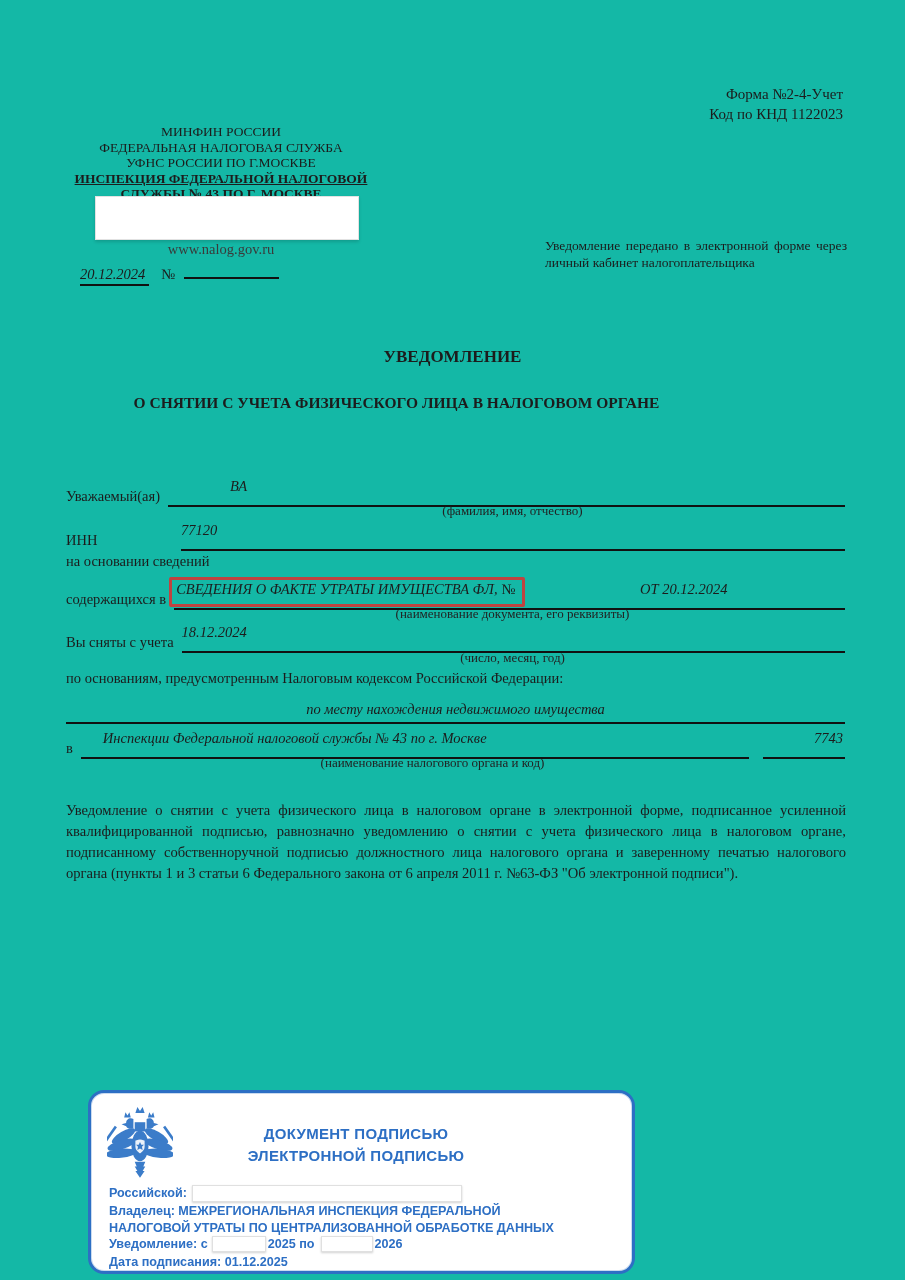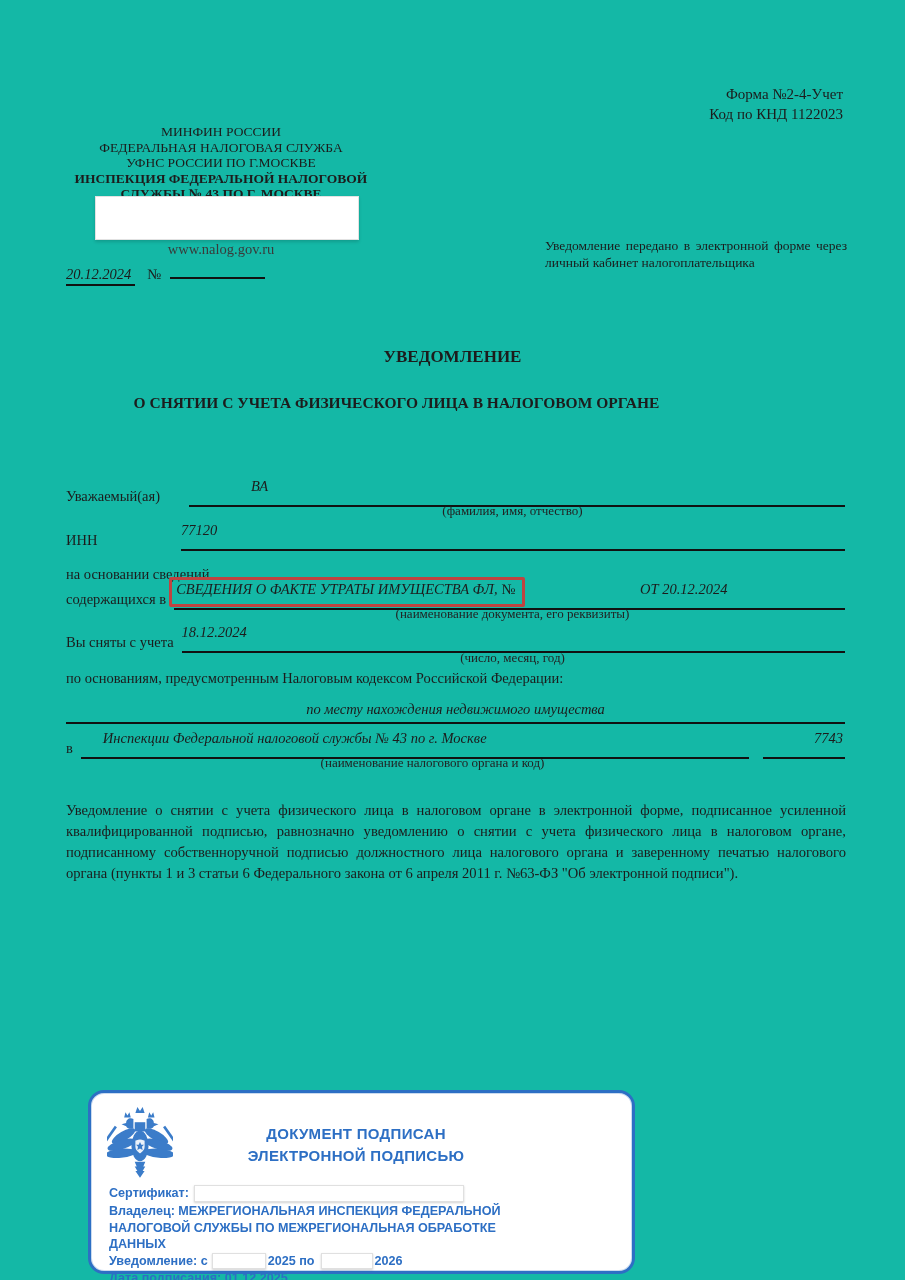--- a/index.html
+++ b/index.html
@@ -13,7 +13,7 @@
   .form-meta{right:62px;top:84px;text-align:right;font-size:15px;line-height:20px;}
   
   .org-block{left:63px;top:124px;width:316px;text-align:center;font-size:13.5px;line-height:15.5px;}
-  .org-block .b{font-weight:bold;}
+  .org-block .b{font-weight:bold;text-decoration:underline;}
   .addr-redaction{
     left:95px;top:196px;width:262px;height:42px;background:#fff;
     border:1px solid #e2e2e2;box-shadow:0 2px 3px rgba(0,0,0,.15);

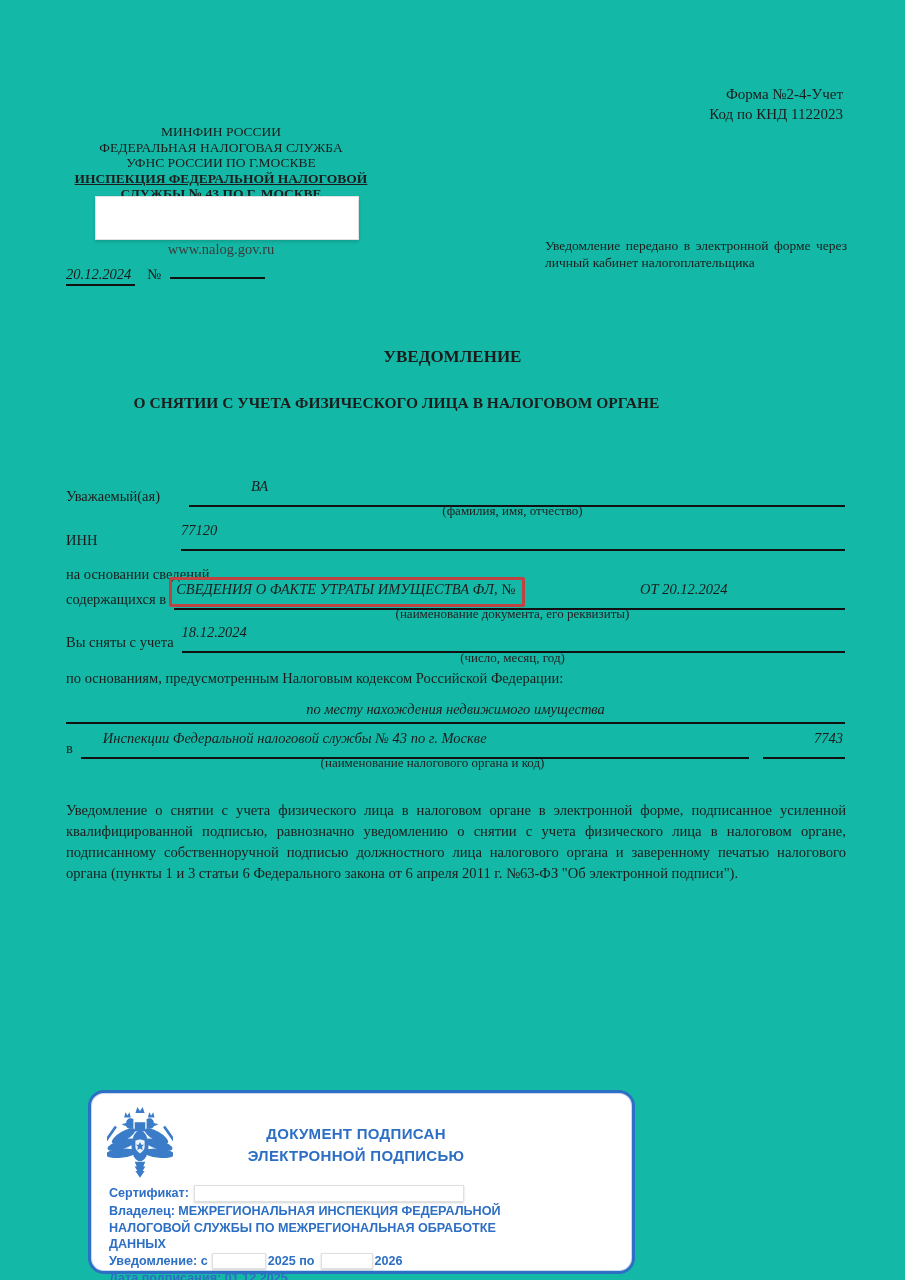--- a/index.html
+++ b/index.html
@@ -20,7 +20,7 @@
   }
   .website{left:63px;top:241px;width:316px;text-align:center;font-size:14.5px;color:#3a3a3a;}
   
-  .outgoing{left:66px;top:262px;font-size:14.5px;}
+  .outgoing{left:80px;top:262px;font-size:14.5px;}
   .outgoing .date{font-style:italic;border-bottom:2px solid #111;padding:0 4px 2px 0;}
   .outgoing .nsign{margin-left:8px;}
   .outgoing .blank{display:inline-block;width:95px;border-bottom:2px solid #111;height:15px;margin-left:6px;}

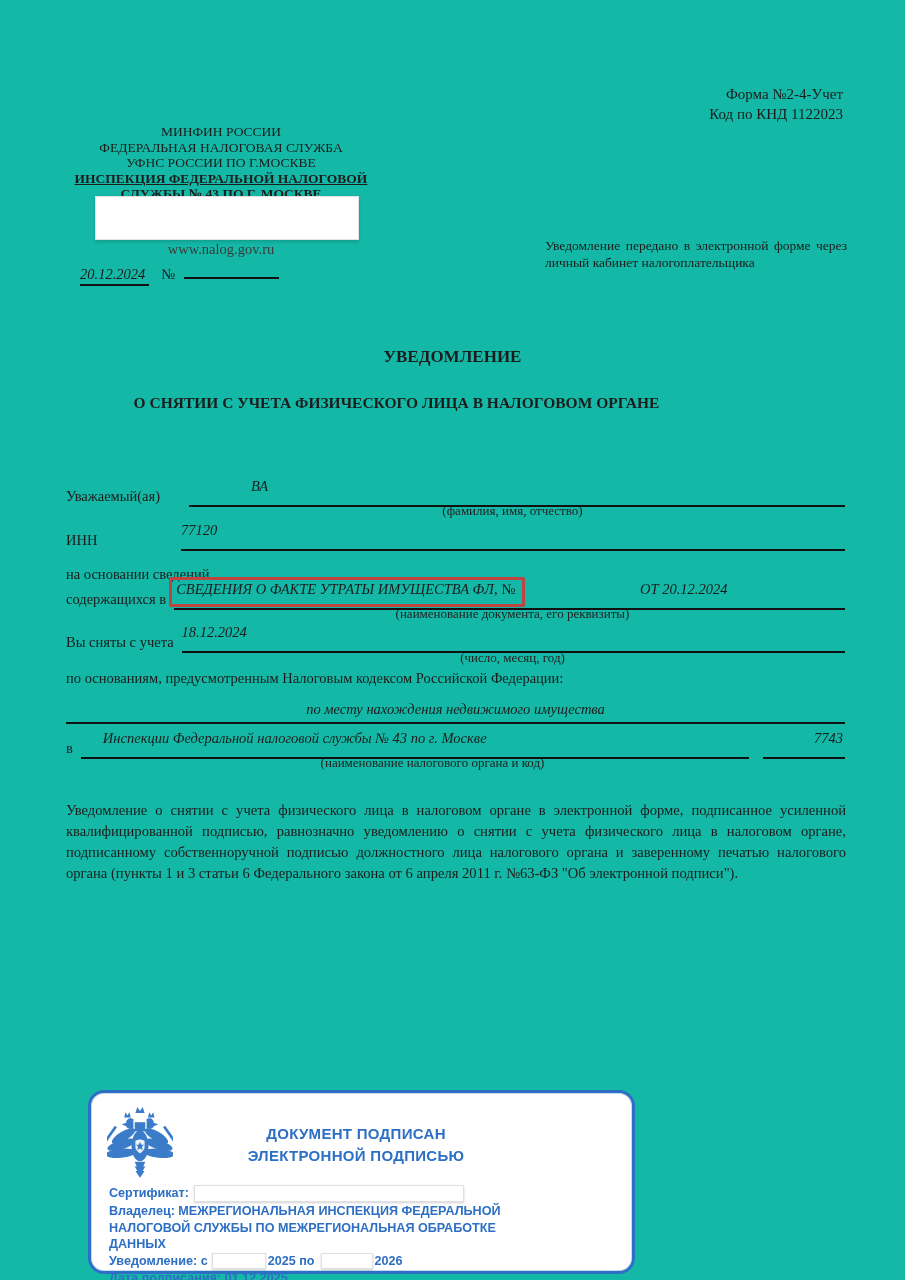--- a/index.html
+++ b/index.html
@@ -94,7 +94,7 @@
   <div class="abs title-main">УВЕДОМЛЕНИЕ</div>
   <div class="abs title-sub">О СНЯТИИ С УЧЕТА ФИЗИЧЕСКОГО ЛИЦА В НАЛОГОВОМ ОРГАНЕ</div>
 
-  <div class="abs frow" style="top:478px;gap:21px;">
+  <div class="abs frow" style="top:478px;">
     <span class="lbl">Уважаемый(ая)</span>
     <span class="field"><span class="gap" style="width:62px;"></span><span class="it">ВА</span></span>
   </div>

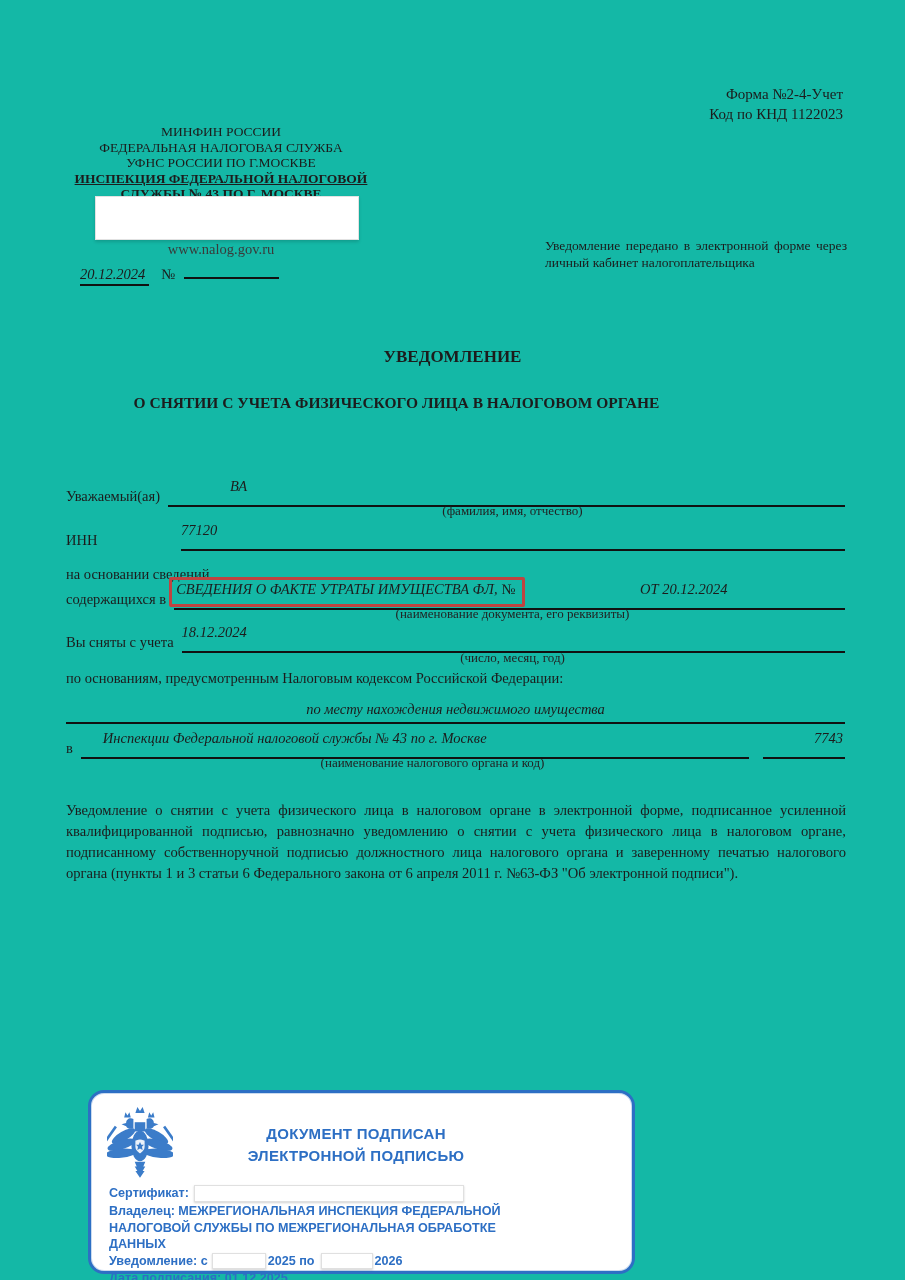--- a/index.html
+++ b/index.html
@@ -105,7 +105,7 @@
     <span class="field"><span class="it">77120</span></span>
   </div>
 
-  <div class="abs frow" style="top:566px;text-align:right;">
+  <div class="abs frow" style="top:553px;text-align:right;">
     <span class="lbl">на основании сведений</span>
   </div>
 

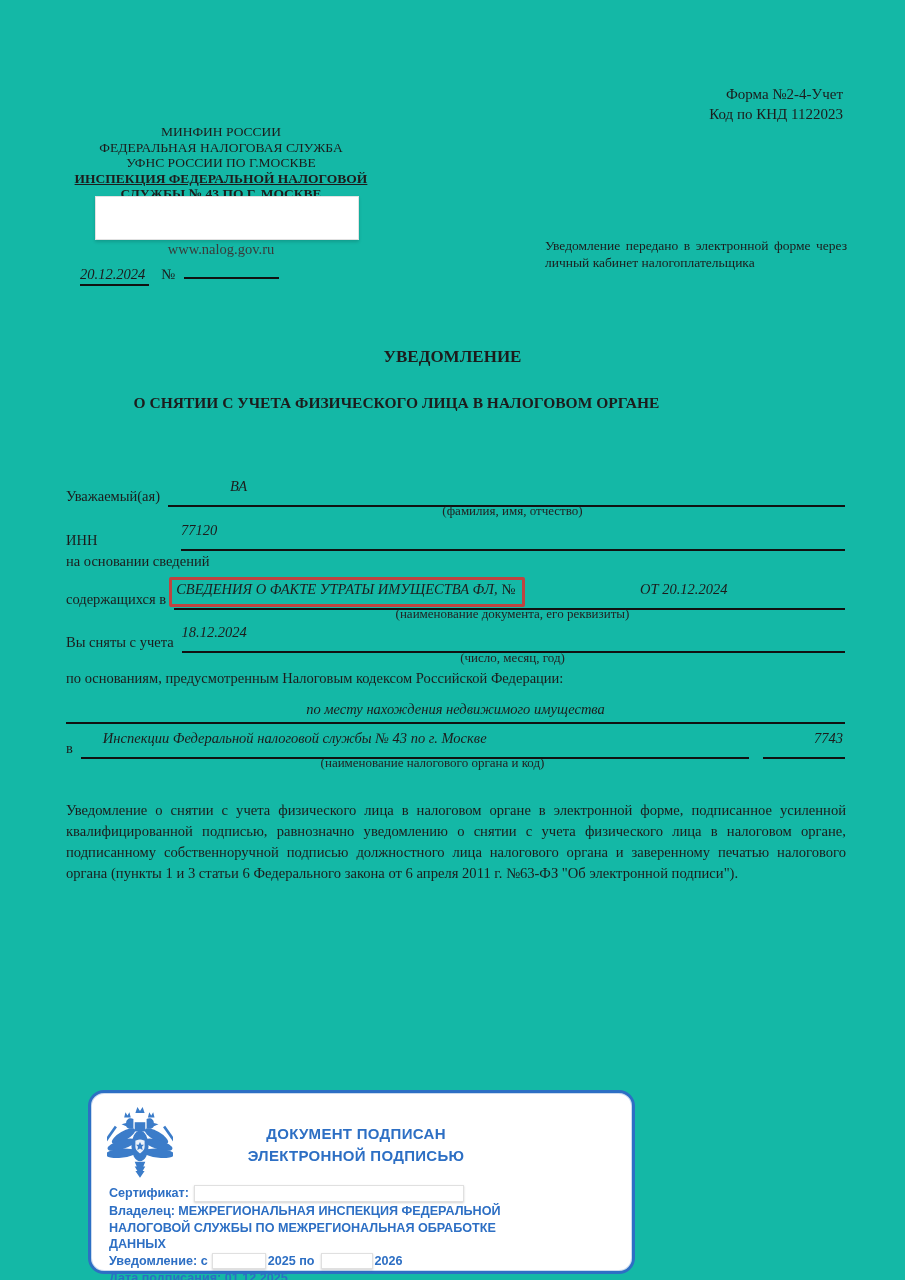--- a/index.html
+++ b/index.html
@@ -158,7 +158,7 @@
       <path d="M50 54 l2 4 4 0 -3 3 1 5 -4 -2 -4 2 1 -5 -3 -3 4 0 z" fill="#3b7cc9"></path>
     </svg>
     <div class="stamp-title">
-      <div>ДОКУМЕНТ ПОДПИСАН</div>
+      <div>ДОКУМЕНТ ПОДПИСЬЮ</div>
       <div>ЭЛЕКТРОННОЙ ПОДПИСЬЮ</div>
     </div>
     <div class="stamp-body">

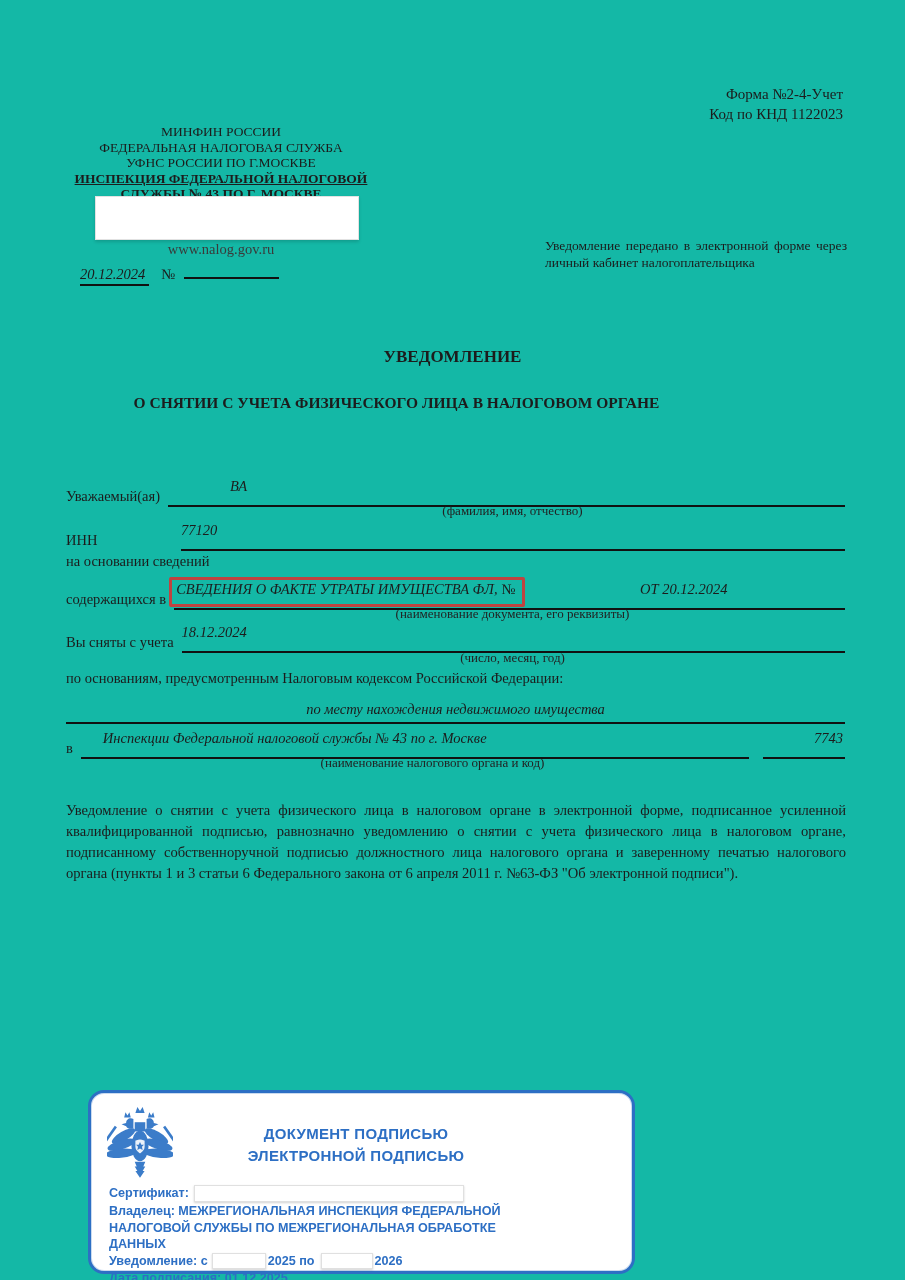--- a/index.html
+++ b/index.html
@@ -163,7 +163,7 @@
     </div>
     <div class="stamp-body">
       <div class="line">
-        <span>Сертификат:</span>
+        <span>Российской:</span>
         <span class="rbox cert"></span>
       </div>
       <div class="owner-wrap">Владелец: МЕЖРЕГИОНАЛЬНАЯ ИНСПЕКЦИЯ ФЕДЕРАЛЬНОЙ НАЛОГОВОЙ СЛУЖБЫ ПО МЕЖРЕГИОНАЛЬНАЯ ОБРАБОТКЕ ДАННЫХ</div>

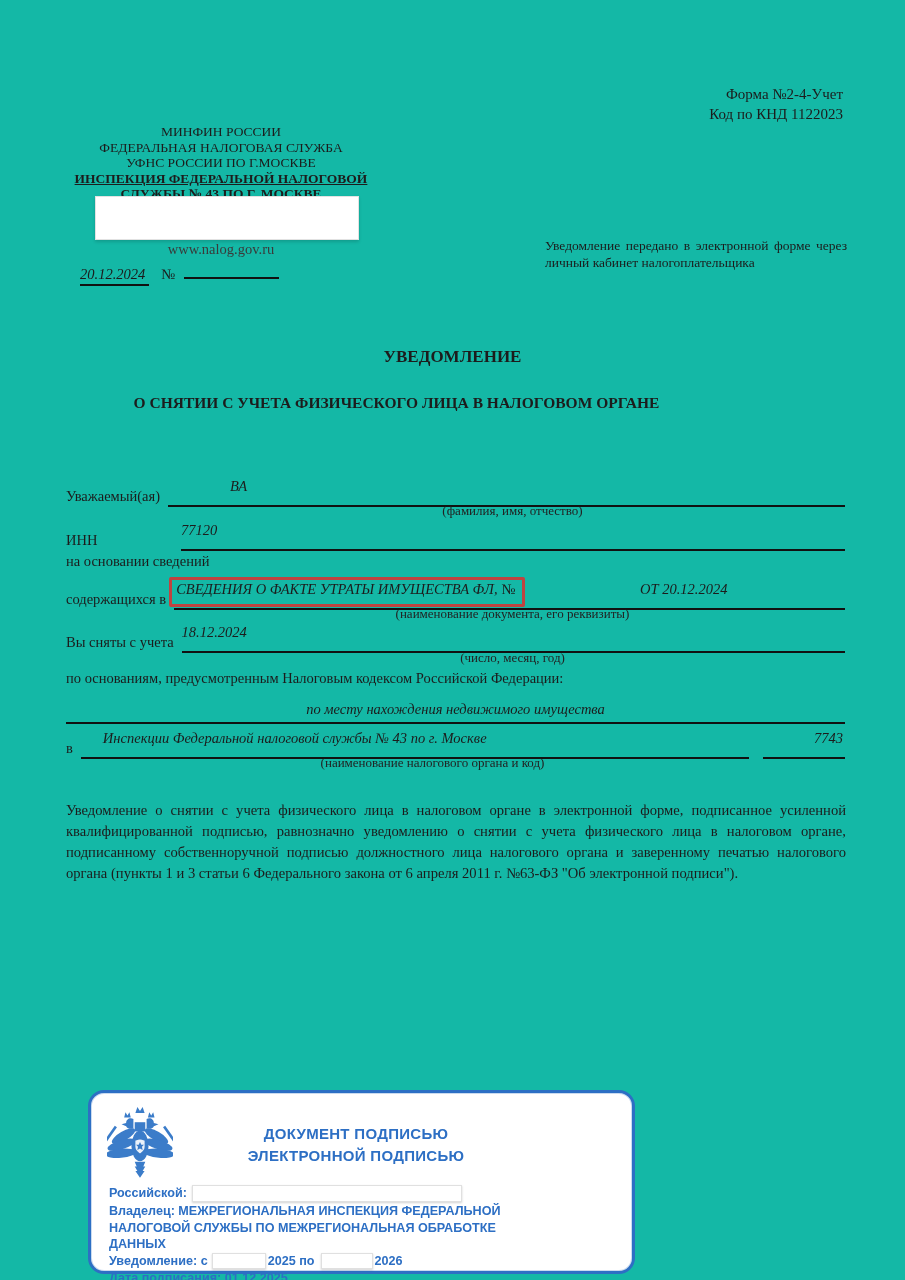--- a/index.html
+++ b/index.html
@@ -166,7 +166,7 @@
         <span>Российской:</span>
         <span class="rbox cert"></span>
       </div>
-      <div class="owner-wrap">Владелец: МЕЖРЕГИОНАЛЬНАЯ ИНСПЕКЦИЯ ФЕДЕРАЛЬНОЙ НАЛОГОВОЙ СЛУЖБЫ ПО МЕЖРЕГИОНАЛЬНАЯ ОБРАБОТКЕ ДАННЫХ</div>
+      <div class="owner-wrap">Владелец: МЕЖРЕГИОНАЛЬНАЯ ИНСПЕКЦИЯ ФЕДЕРАЛЬНОЙ НАЛОГОВОЙ УТРАТЫ ПО ЦЕНТРАЛИЗОВАННОЙ ОБРАБОТКЕ ДАННЫХ</div>
       <div class="line">
         <span>Уведомление: с</span>
         <span class="rbox d1"></span>

